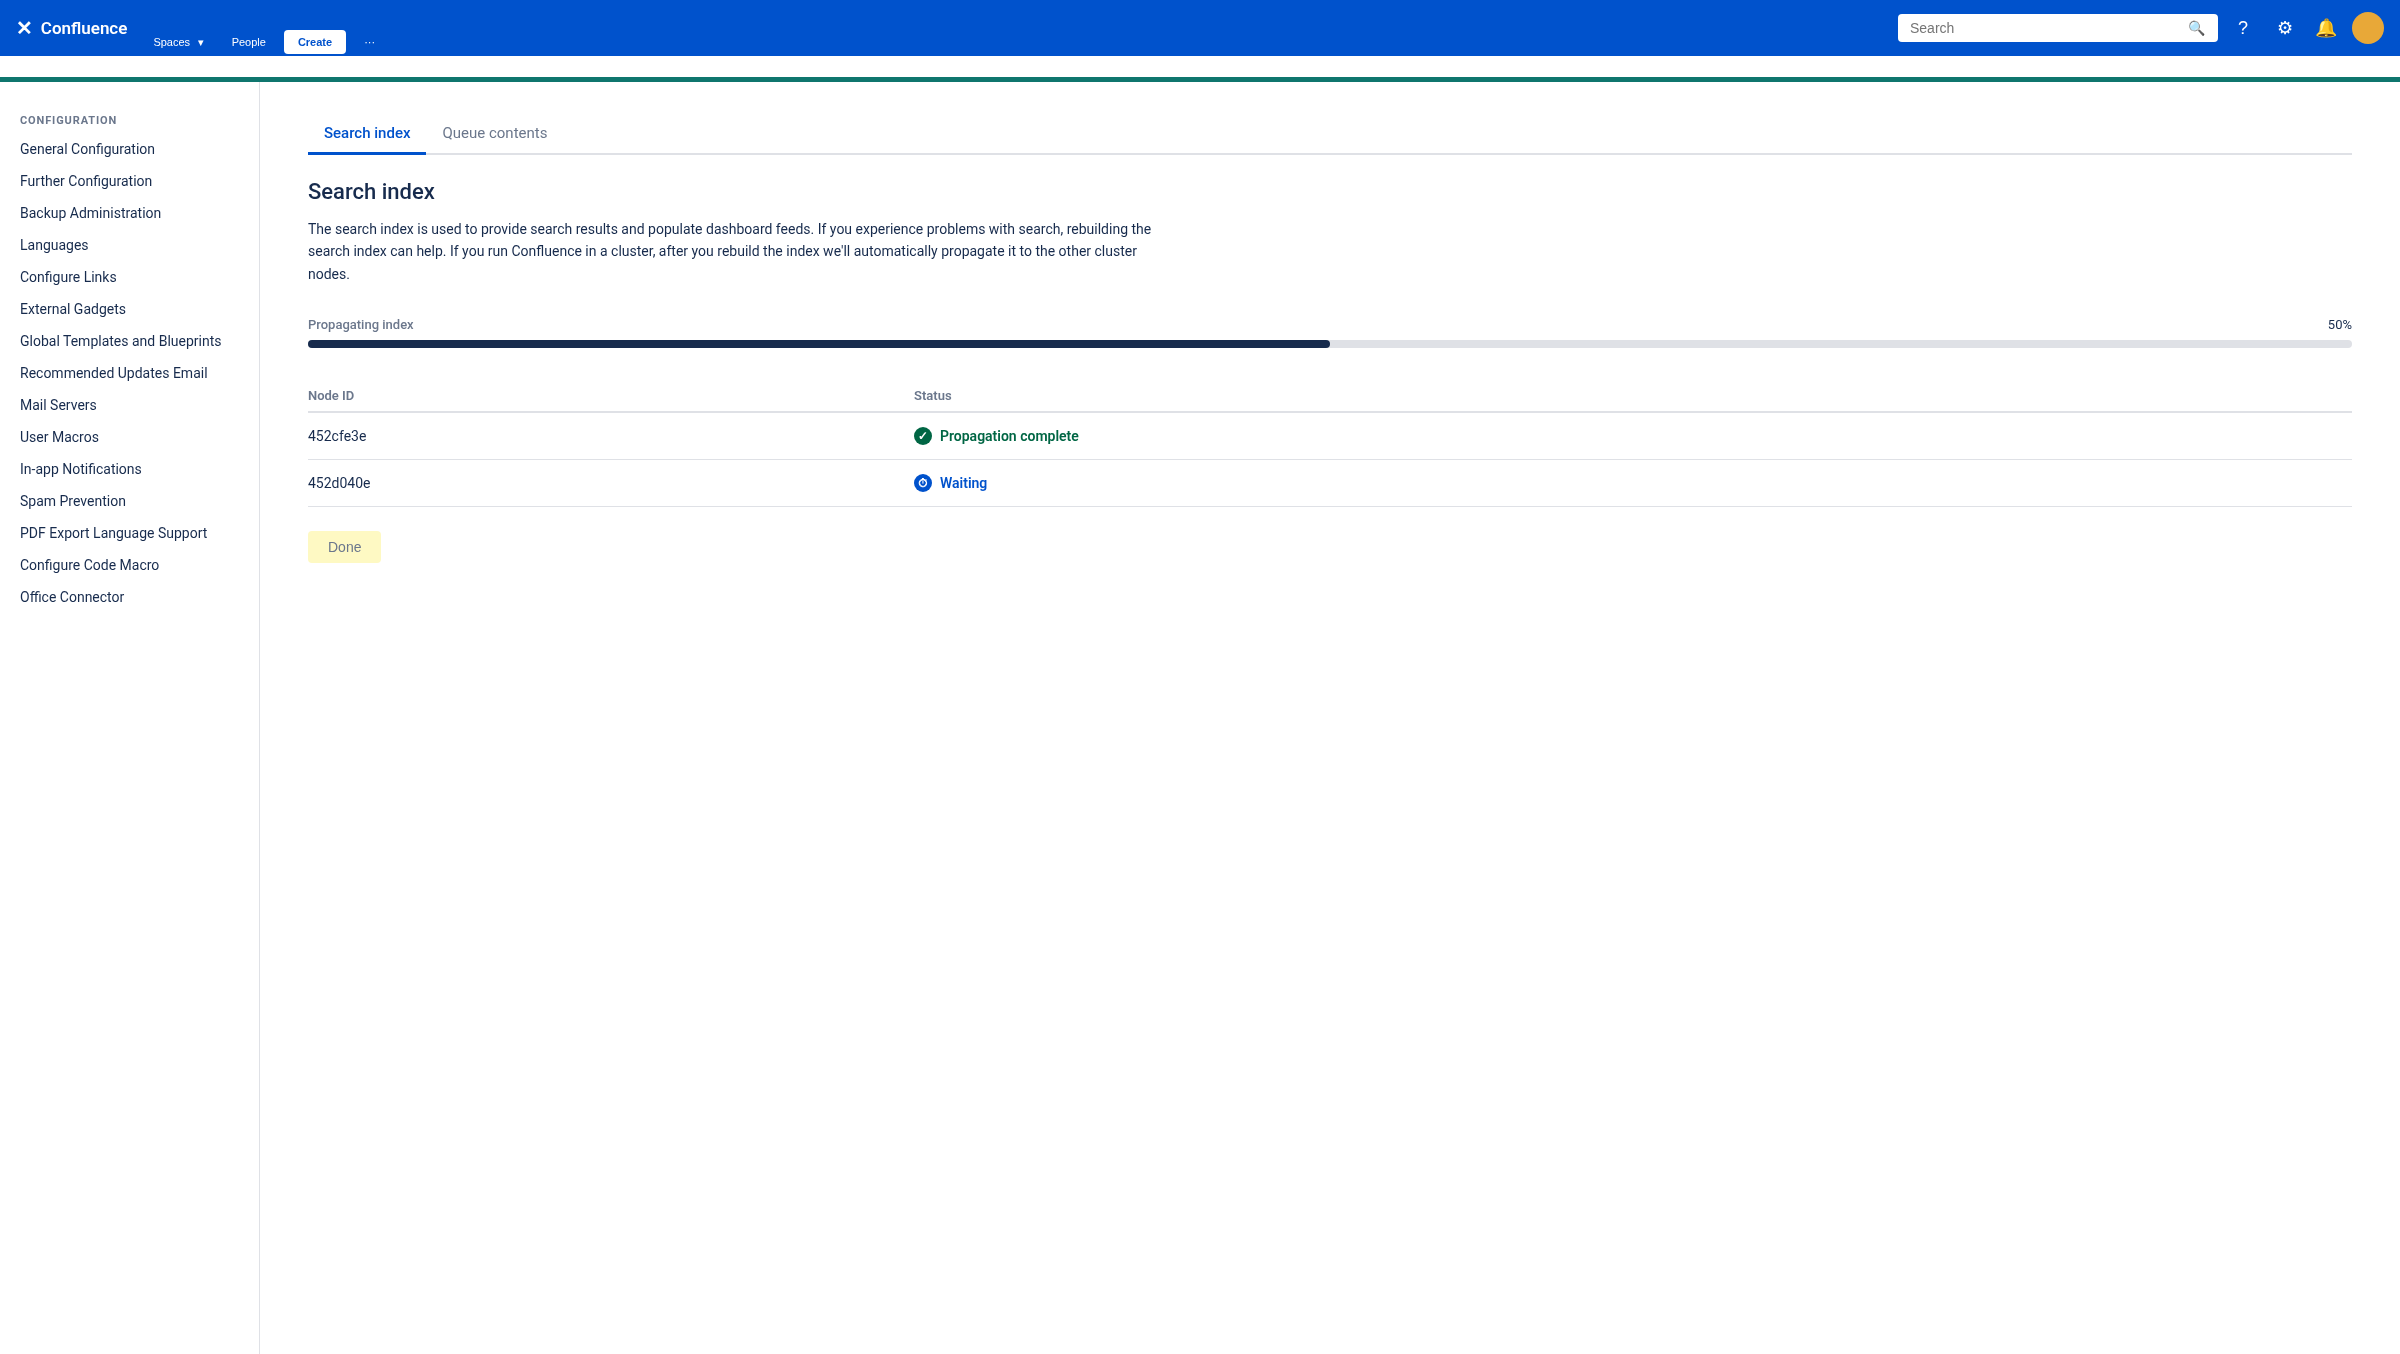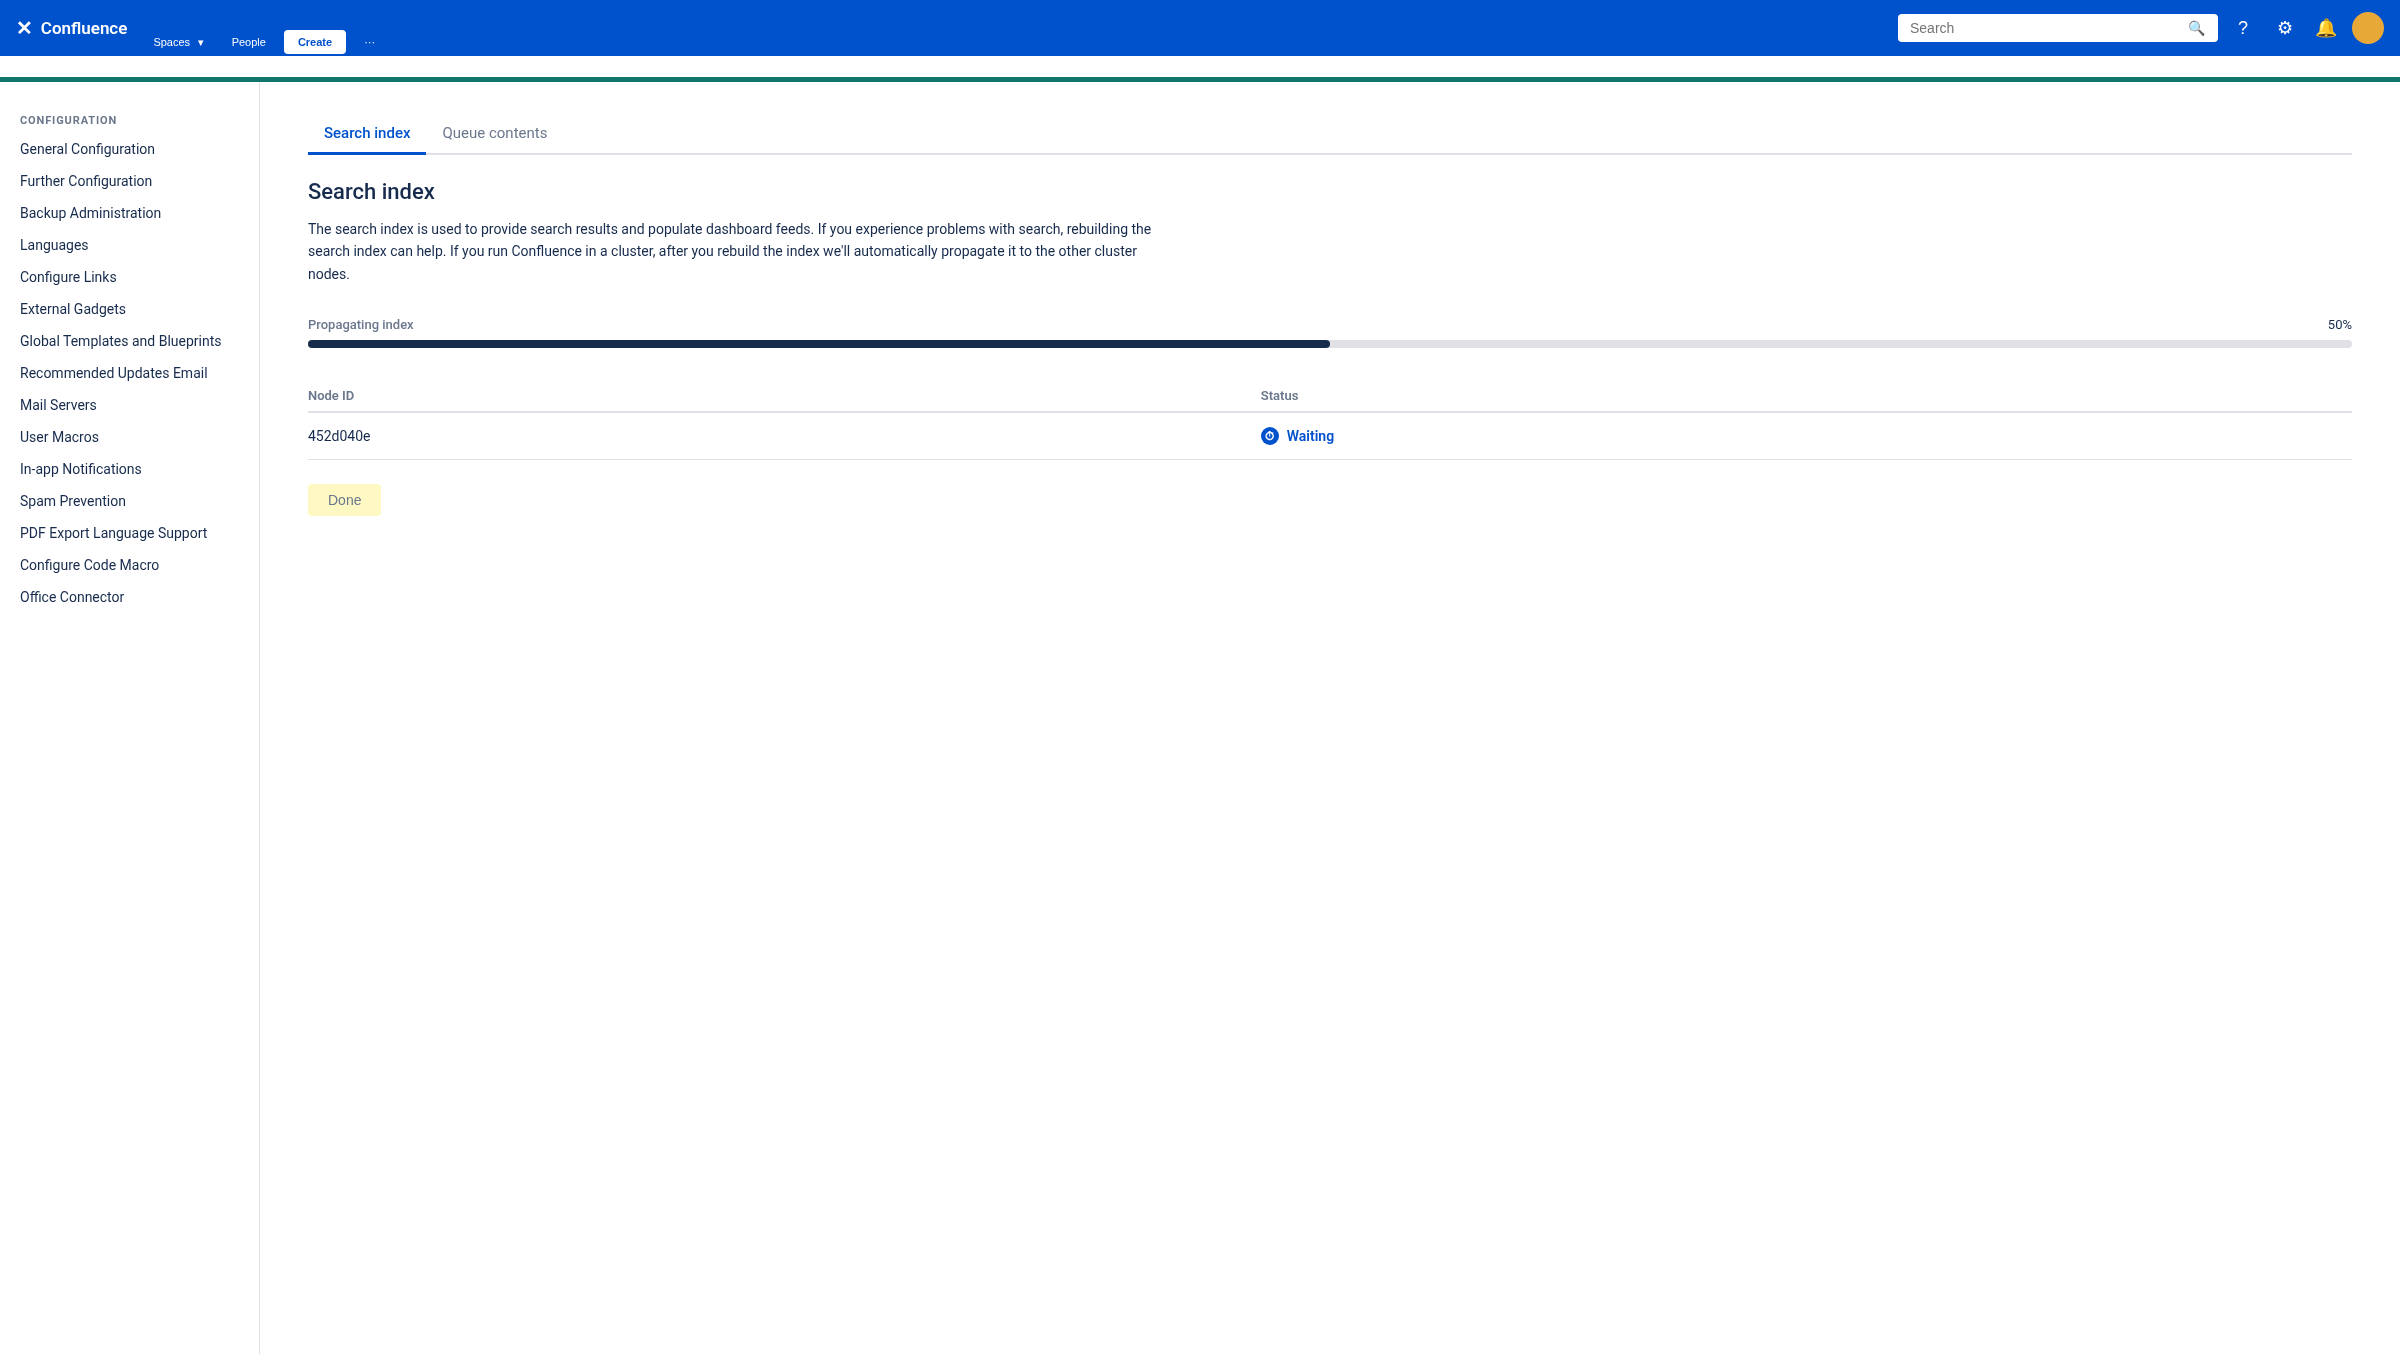--- a/index.html
+++ b/index.html
@@ -216,6 +216,17 @@
       <tbody>
         <tr>
           <td>
+            <span>452cfe3e</span>
+          </td>
+          <td>
+            <span class="status-propagation">
+              <span class="status-icon-green">✓</span>
+              <span>Propagation complete</span>
+            </span>
+          </td>
+        </tr>
+        <tr>
+          <td>
             <span>452d040e</span>
           </td>
           <td>

